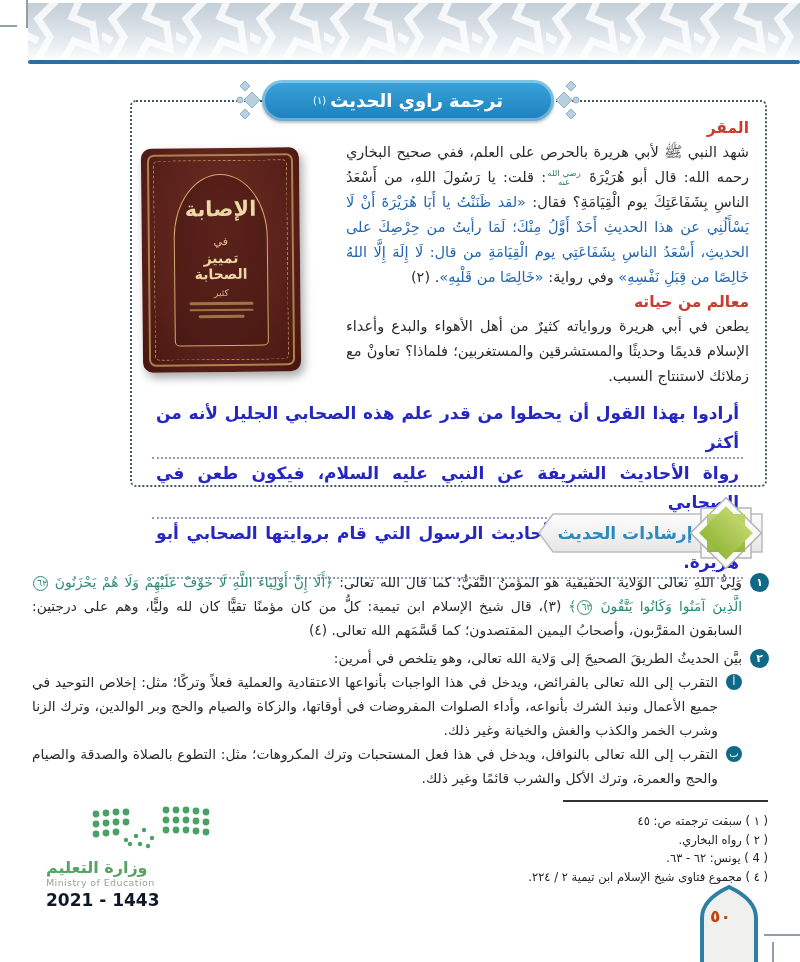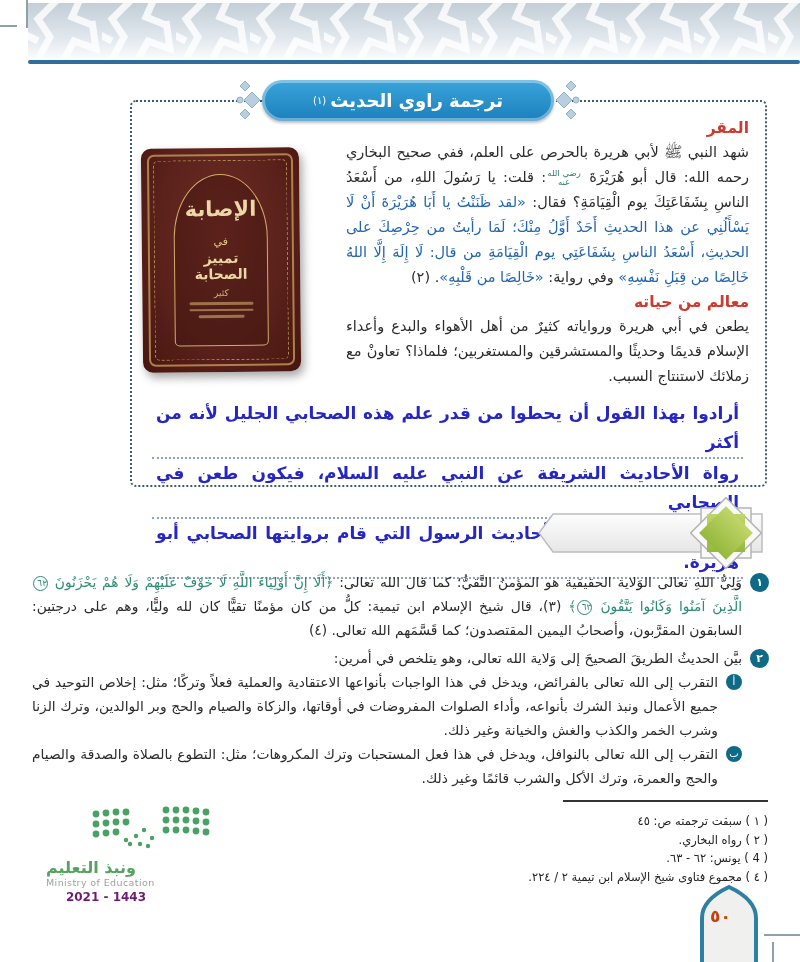--- a/index.html
+++ b/index.html
@@ -194,6 +194,7 @@
       </defs>
       <polygon points="1,21 15,2 224,2 224,40 15,40" fill="url(#gb)" stroke="#bdbdbd" stroke-width="1.5"></polygon>
     </svg>
+    <div class="g-banner-text">إرشادات الحديث</div>
     <div class="g-star">
       <svg width="72" height="72" viewBox="0 0 72 72">
         <defs>

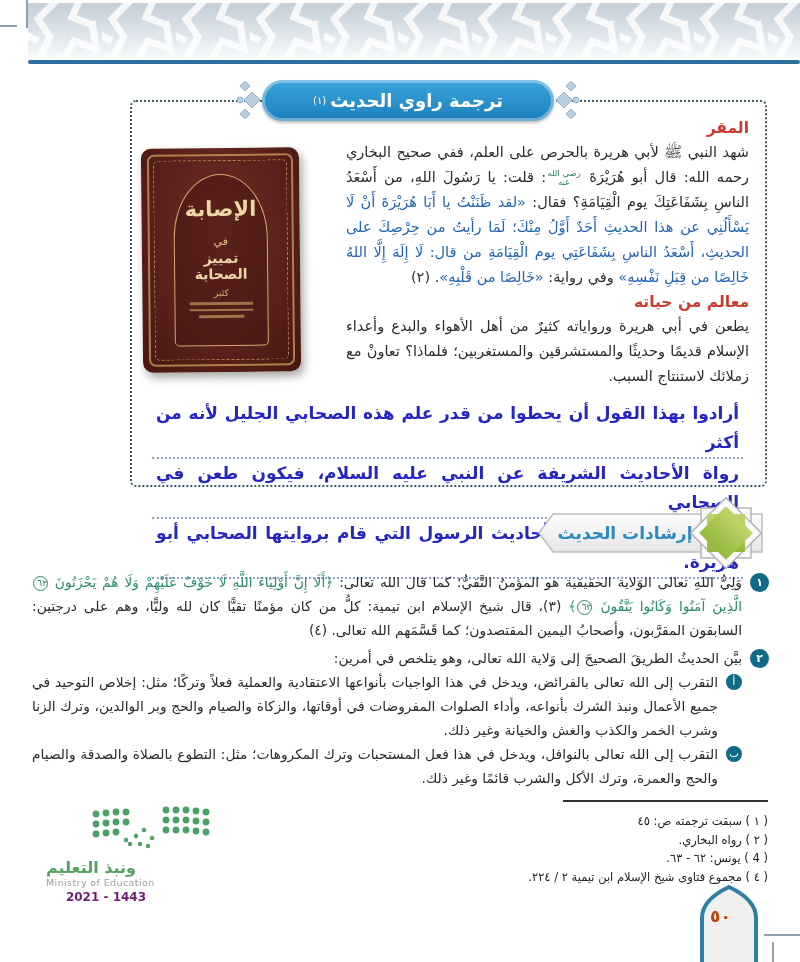--- a/index.html
+++ b/index.html
@@ -281,7 +281,7 @@
       </svg>
     </div>
     <div class="logo-block">
-      <div class="logo-ar">ونبذ التعليم</div>
+      <div class="logo-ar">وزارة التعليم</div>
       <div class="logo-en">Ministry of Education</div>
       <div class="logo-years">2021 - 1443</div>
     </div>

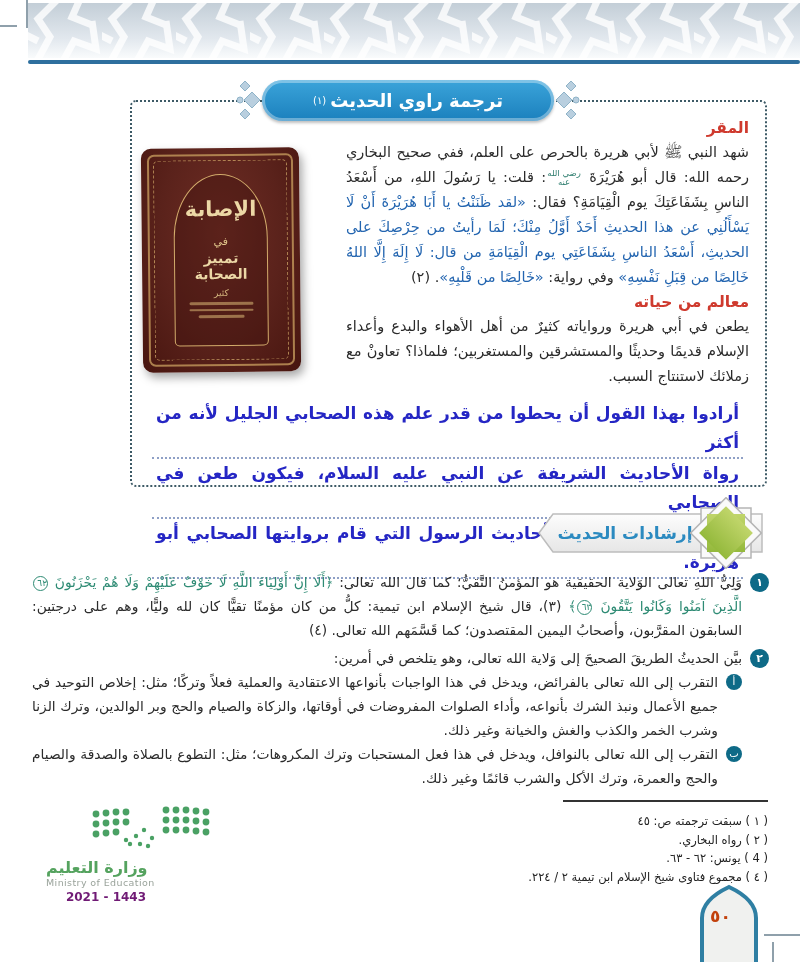--- a/index.html
+++ b/index.html
@@ -90,7 +90,7 @@
   .logo { position:absolute; left:38px; top:802px; width:200px; }
   .logo-ar { color:#55a35f; font-weight:bold; font-size:16px; margin-top:2px; }
   .logo-en { color:#9aa39b; font-size:9.5px; letter-spacing:.4px; }
-  .logo-years { color:#701a75; font-size:12px; font-weight:bold; margin-top:2px; direction:ltr; text-align:center; width:120px; }
+  .logo-years { color:#0f172a; font-size:17px; font-weight:bold; margin-top:2px; direction:ltr; text-align:left; width:120px; }
   .logo-block { direction:ltr; text-align:left; padding-left:8px; }
 
   

